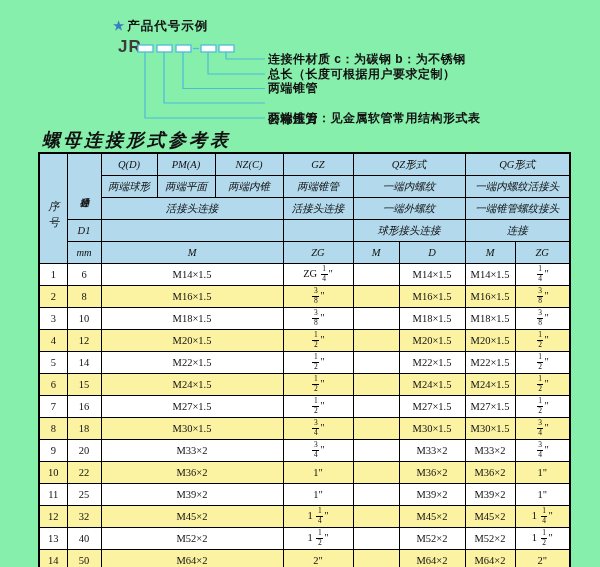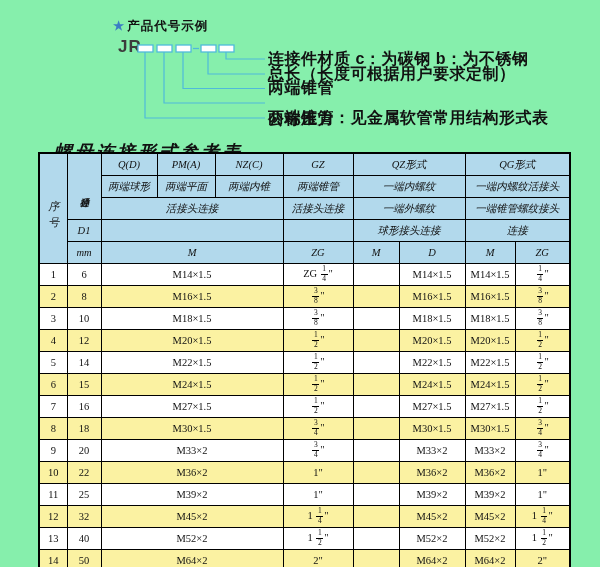--- a/index.html
+++ b/index.html
@@ -25,7 +25,7 @@
   .diagram-svg{position:absolute;left:0;top:0;}
   .code-label{
     position:absolute;left:268px;height:14px;line-height:14px;
-    font-size:16px;font-weight:bold;white-space:nowrap;letter-spacing:0.5px;
+    font-size:12px;font-weight:bold;white-space:nowrap;letter-spacing:0.5px;
   }
   
   .table-title{

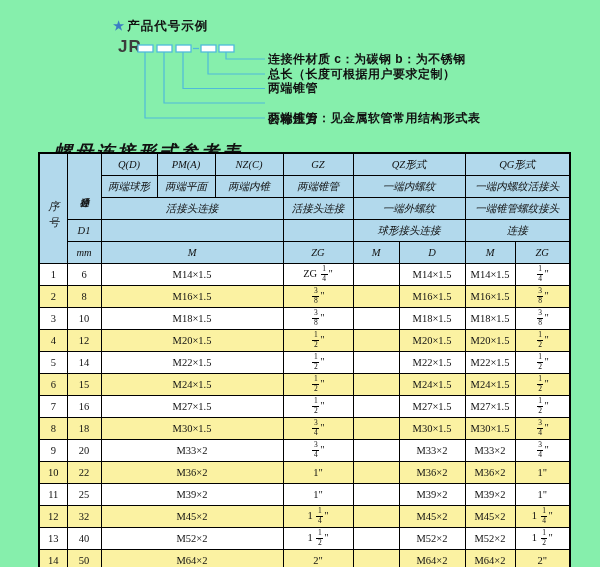--- a/index.html
+++ b/index.html
@@ -29,7 +29,7 @@
   }
   
   .table-title{
-    position:absolute;left:38px;top:124px;margin:16px;
+    position:absolute;left:38px;top:124px;margin:4px;
     font-family:"Liberation Serif",serif;
     font-style:italic;font-weight:bold;
     font-size:18px;letter-spacing:3px;text-align:right;

